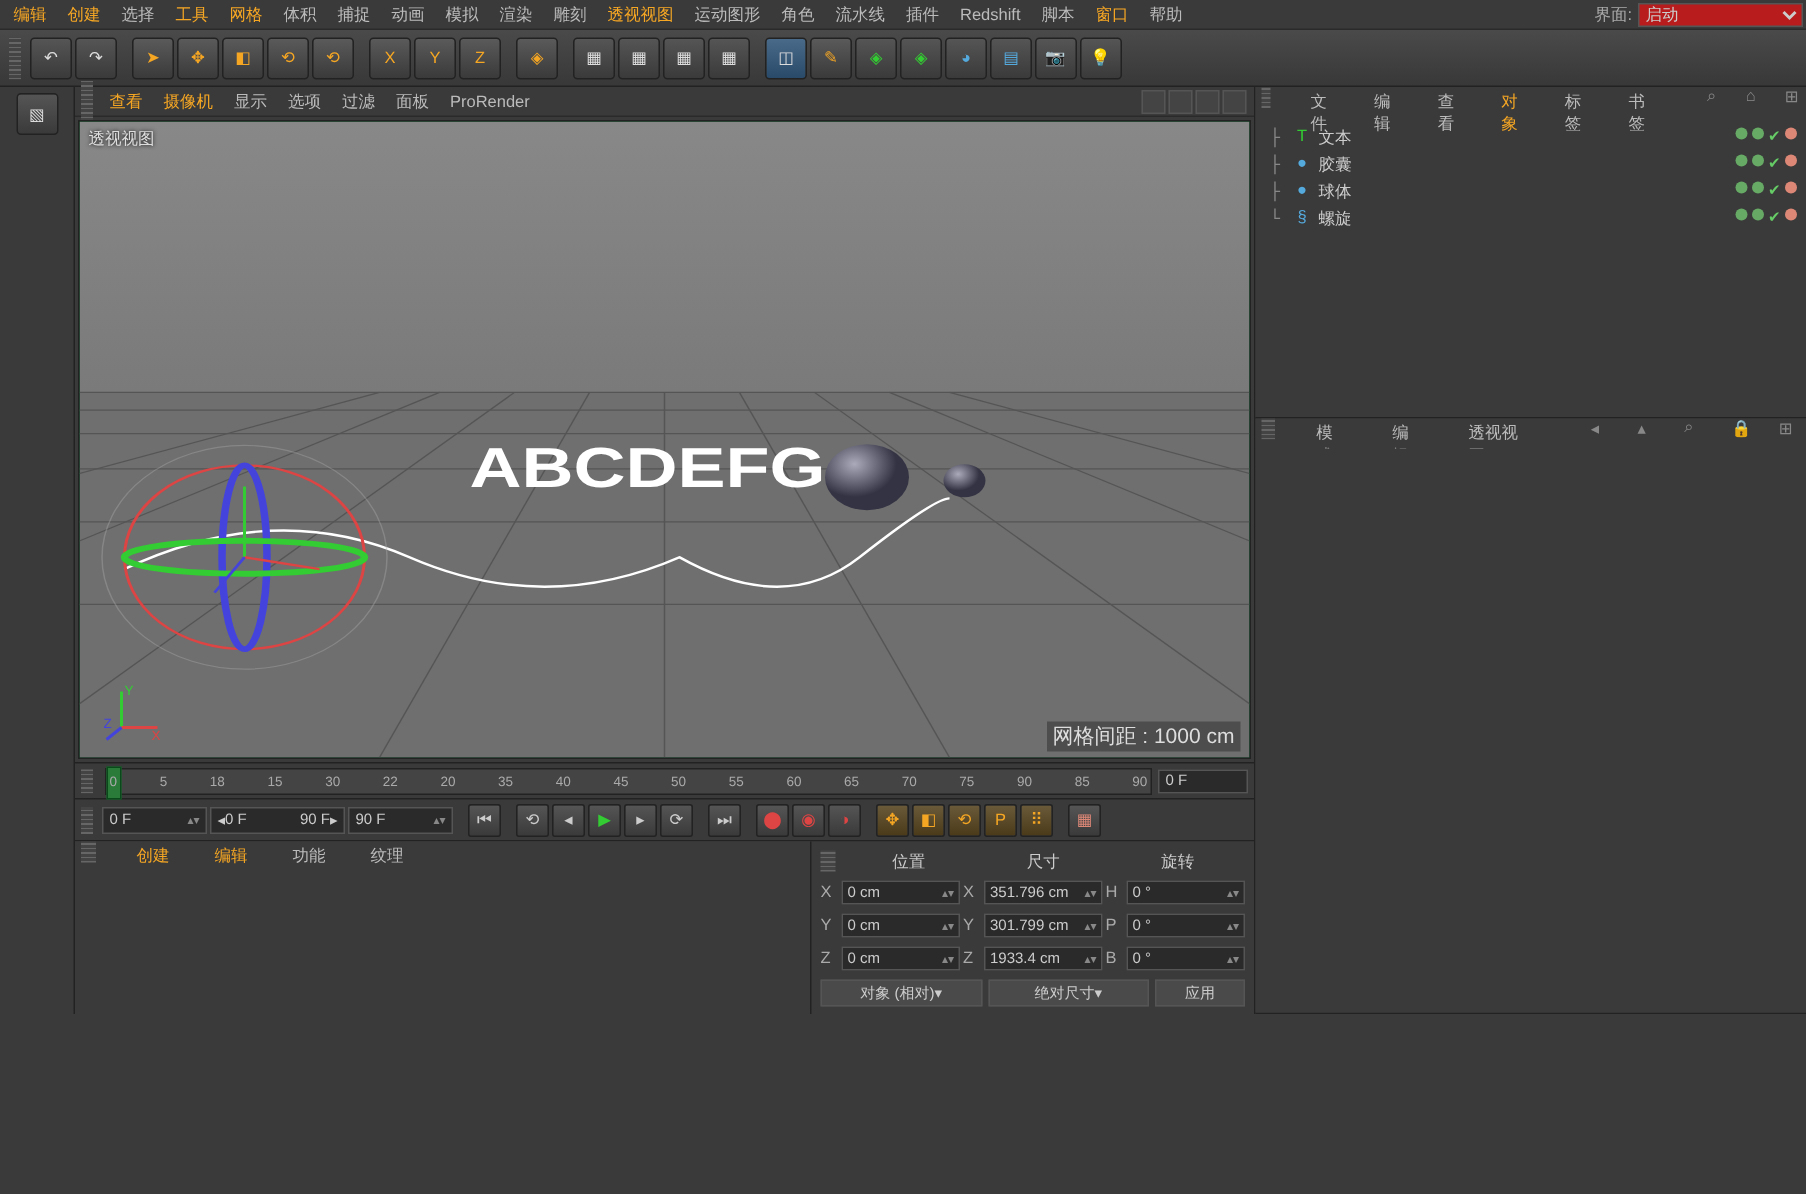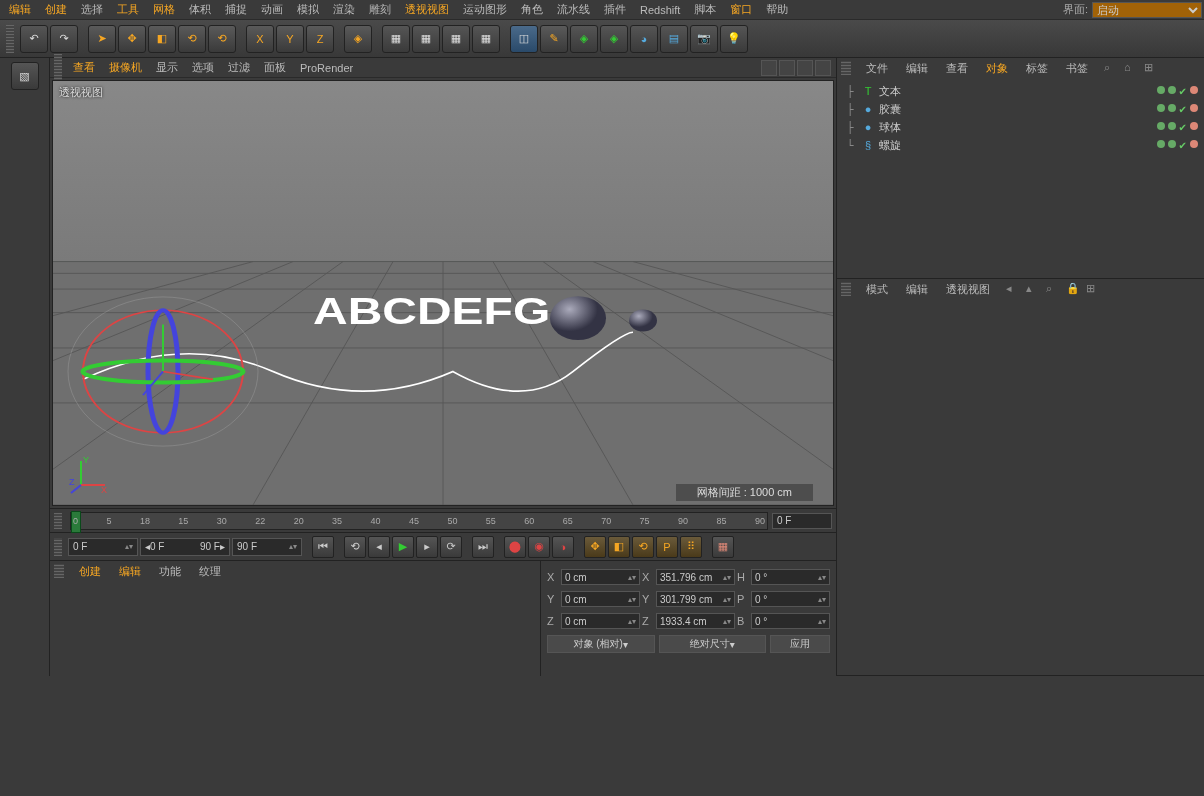--- a/index.html
+++ b/index.html
@@ -9,7 +9,7 @@
 .menubar .mi.hl{color:#f5a623}
 .menubar .spacer{flex:1}
 .menubar .layout-label{color:#aaa;margin-right:4px}
-.menubar select{background:#a16207;color:#ccc;border:1px solid #555;font-size:11px;height:16px;width:110px}
+.menubar select{background:#b91c1c;color:#ccc;border:1px solid #555;font-size:11px;height:16px;width:110px}
 .toolbar{height:38px;background:linear-gradient(#4a4a4a,#383838);display:flex;align-items:center;padding:2px 6px;gap:2px;border-bottom:1px solid #222}
 .grip{width:8px;height:28px;background:repeating-linear-gradient(0deg,#666 0 1px,#444 1px 3px);margin-right:4px}
 .tbtn{width:28px;height:28px;border:1px solid #222;border-radius:3px;background:linear-gradient(#555,#3a3a3a);display:flex;align-items:center;justify-content:center;color:#ddd;cursor:pointer}

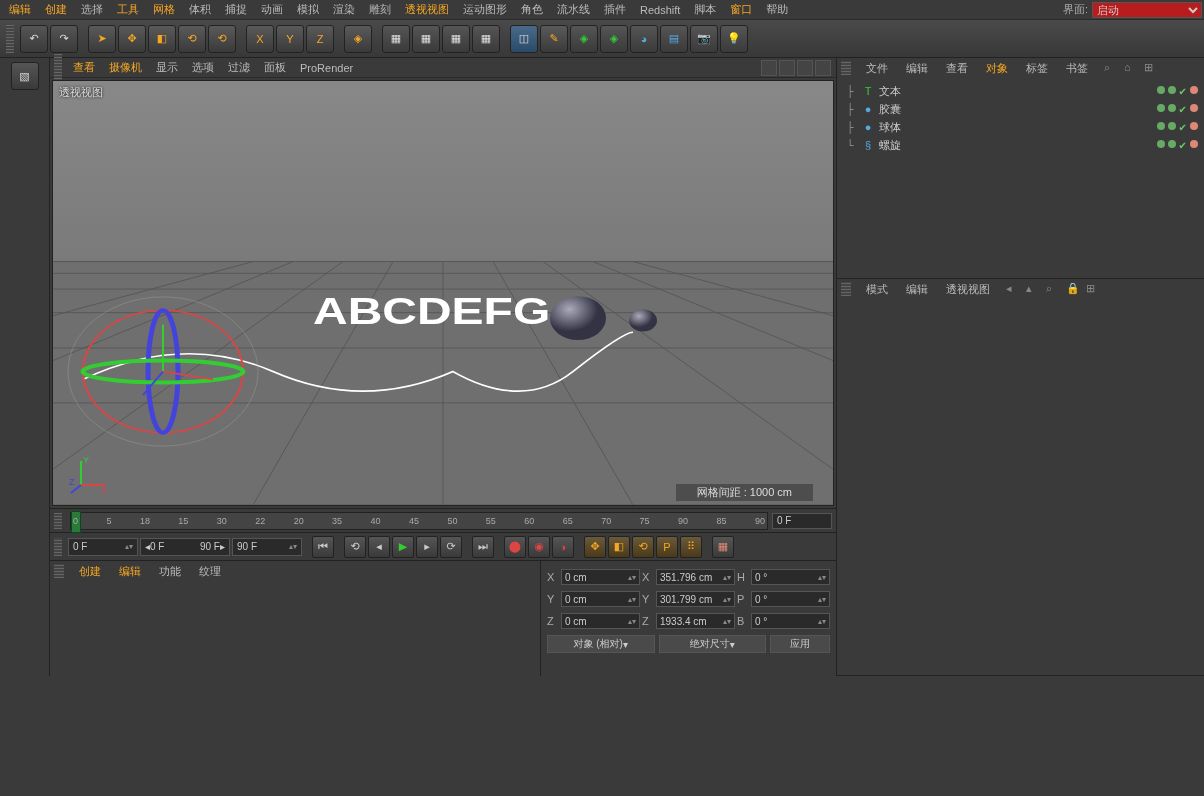--- a/index.html
+++ b/index.html
@@ -30,7 +30,7 @@
 .axis-widget{position:absolute;bottom:10px;left:16px;width:40px;height:40px}
 .rightcol{width:368px;display:flex;flex-direction:column;background:#3a3a3a;border-left:1px solid #222}
 .panel{border-bottom:1px solid #222}
-.panel-tabs{height:20px;display:flex;align-items:center;padding:0 4px;gap:4px;background:#3a3a3a}
+.panel-tabs{height:20px;display:flex;align-items:flex-start;padding:0 4px;gap:16px;background:#3a3a3a}
 .panel-tabs .grip{width:10px;height:14px}
 .panel-tabs .tab{padding:2px 7px;cursor:pointer}
 .panel-tabs .tab.hl{color:#f5a623}

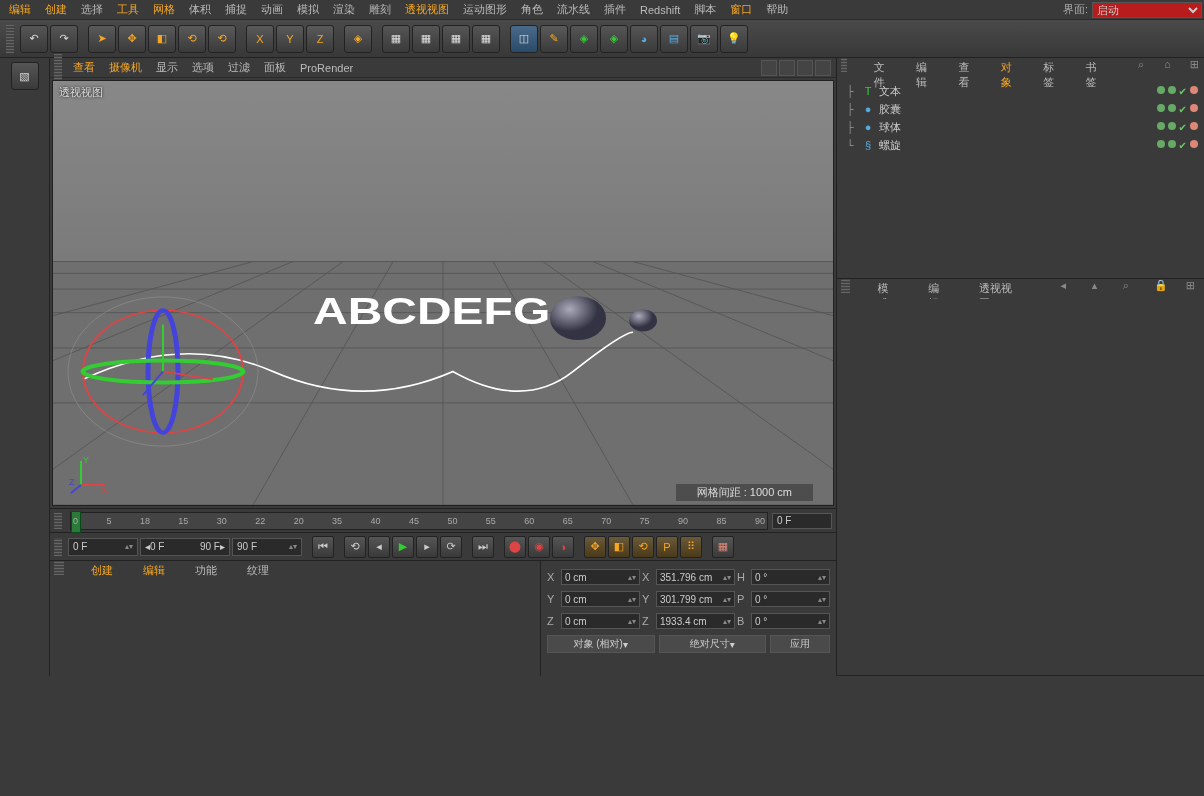--- a/index.html
+++ b/index.html
@@ -26,7 +26,7 @@
 .vpmenu .icn{width:16px;height:16px;margin:0 1px;border:1px solid #555;background:#444;cursor:pointer}
 .viewport{flex:1;position:relative;border:1px solid #222;margin:2px;background:#14532d;overflow:hidden}
 .vp-label{position:absolute;top:4px;left:6px;color:#ddd;font-size:11px;text-shadow:0 0 3px #000}
-.vp-grid-info{position:absolute;bottom:4px;right:20px;color:#ddd;font-size:11px;background:rgba(0,0,0,.3);padding:1px 21px}
+.vp-grid-info{position:absolute;bottom:4px;right:6px;color:#ddd;font-size:14px;background:rgba(0,0,0,.3);padding:1px 4px}
 .axis-widget{position:absolute;bottom:10px;left:16px;width:40px;height:40px}
 .rightcol{width:368px;display:flex;flex-direction:column;background:#3a3a3a;border-left:1px solid #222}
 .panel{border-bottom:1px solid #222}

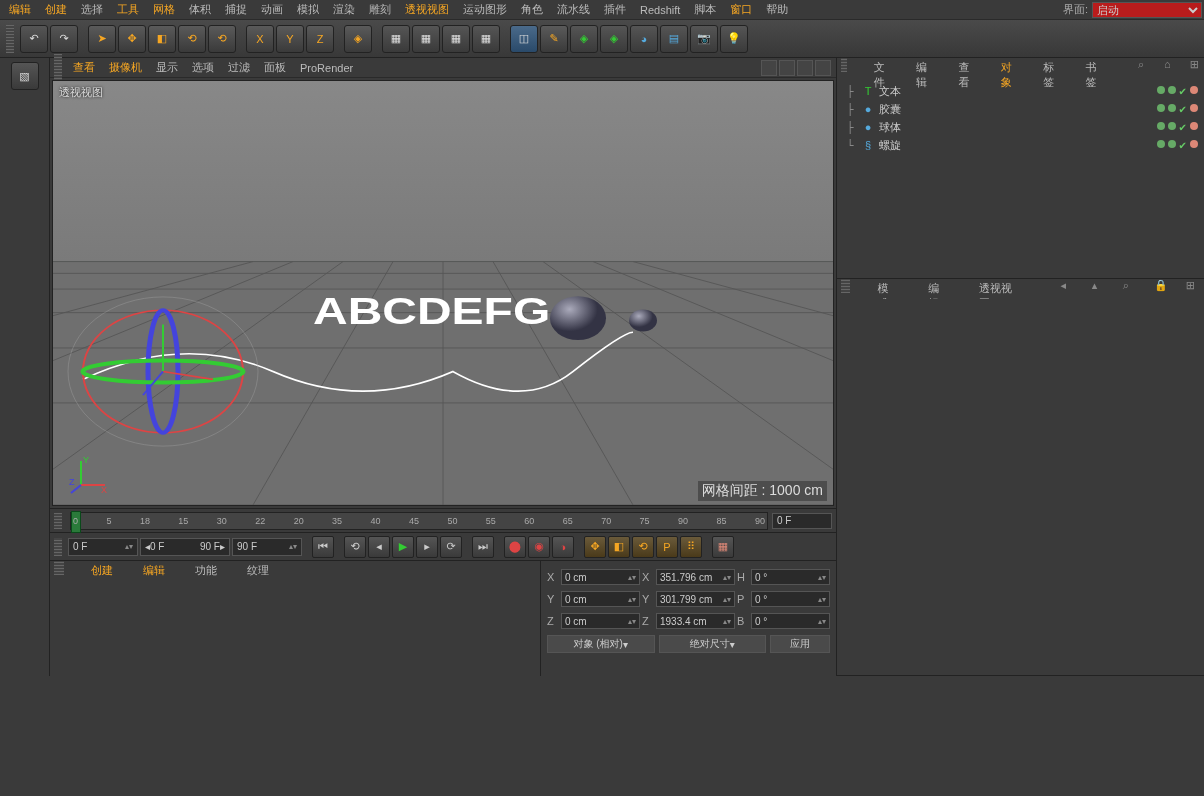--- a/index.html
+++ b/index.html
@@ -301,6 +301,12 @@
         </div>
       </div>
       <div class="coord-panel">
+        <div class="coord-hdr">
+          <div class="grip" style="height:14px;width:10px"></div>
+          <span class="lbl">位置</span>
+          <span class="lbl">尺寸</span>
+          <span class="lbl">旋转</span>
+        </div>
         <div id="coord-rows">
             <div class="coord-row">
               <span class="ax">X</span>

